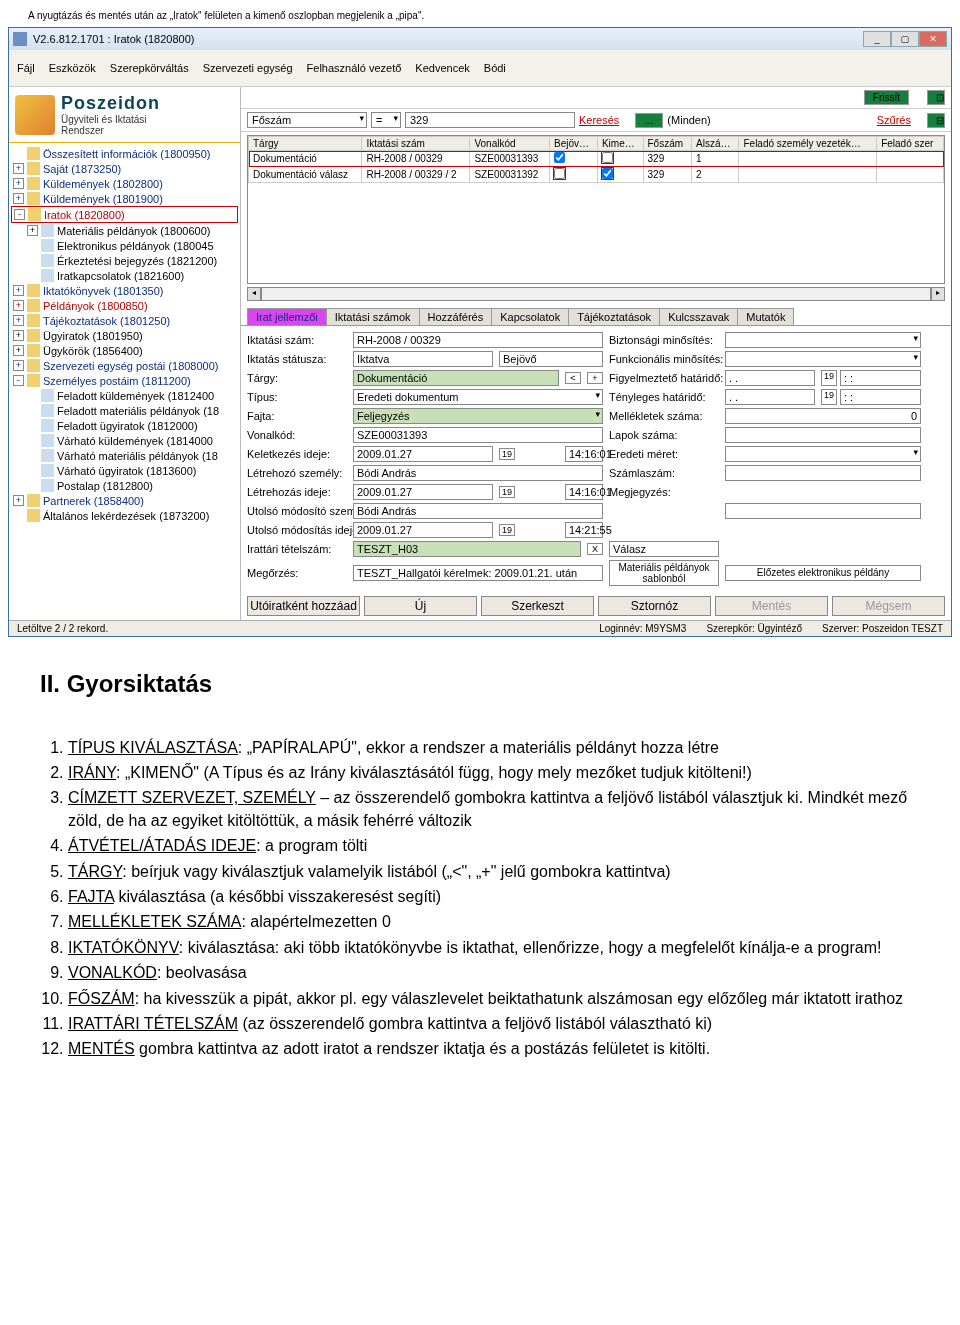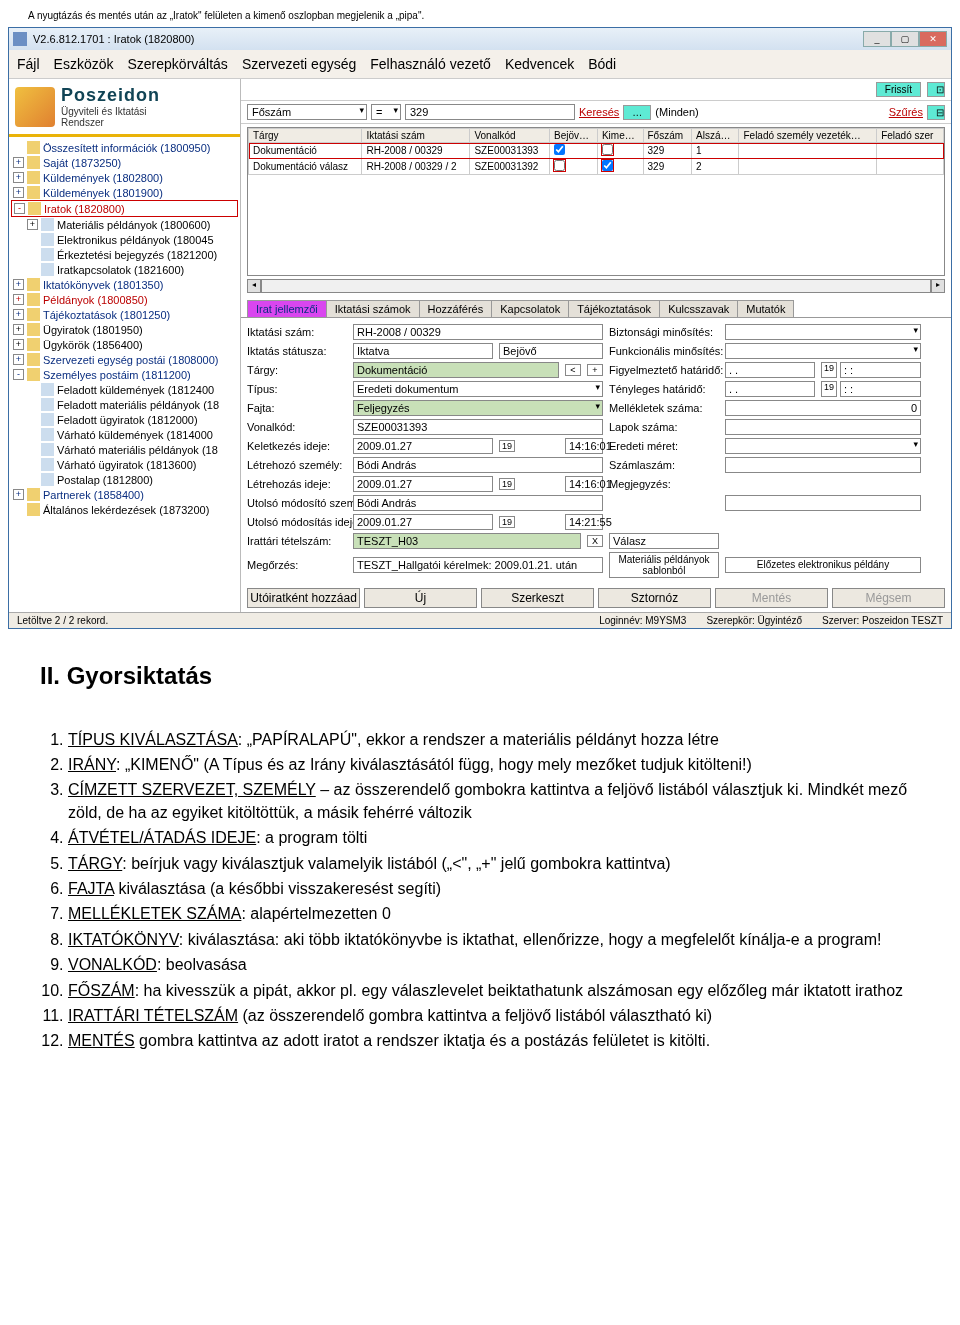--- a/index.html
+++ b/index.html
@@ -14,7 +14,7 @@
   .winbtn { width: 28px; height: 16px; border: 1px solid #8aa; background: #e0e0e0; display: flex; align-items: center; justify-content: center; font-size: 9px; }
   .winbtn.close { background: #d96a5f; color: #fff; }
   
-  .menubar { display: flex; gap: 14px; padding: 6px 8px; background: #f4f0ea; border-bottom: 1px solid #ccc; font-size: 14px; }
+  .menubar { display: flex; gap: 14px; padding: 12px 8px; background: #f4f0ea; border-bottom: 1px solid #ccc; font-size: 11px; }
   
   .app-body { display: flex; }
   

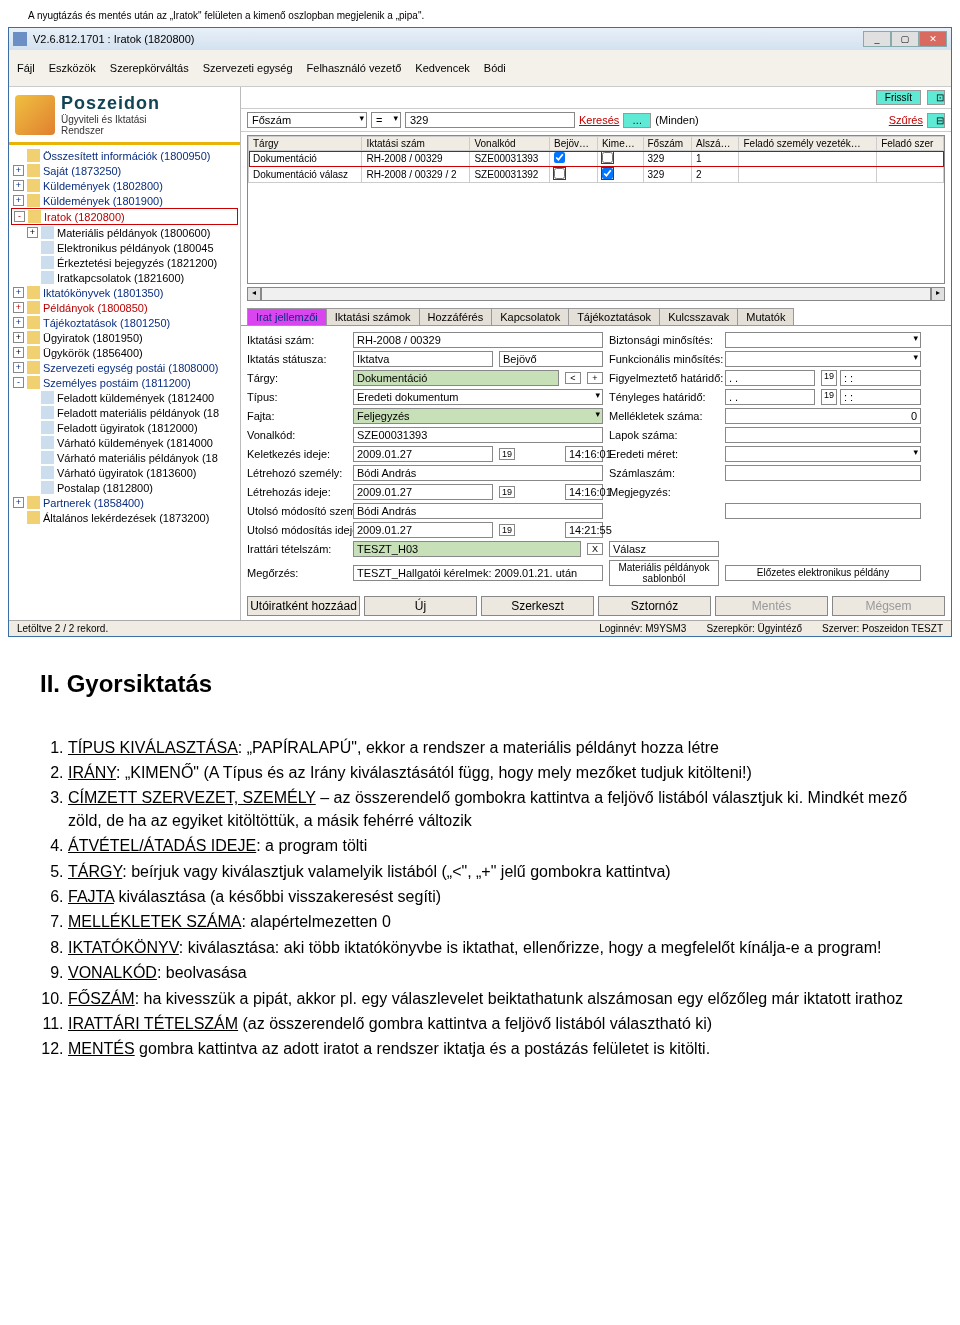--- a/index.html
+++ b/index.html
@@ -19,7 +19,7 @@
   .app-body { display: flex; }
   
   .sidebar { width: 232px; border-right: 1px solid #bbb; }
-  .logo-area { display: flex; align-items: center; padding: 6px; border-bottom: 3px solid #eab308; }
+  .logo-area { display: flex; align-items: center; padding: 6px; border-bottom: 1px solid #eab308; }
   .logo-img { width: 40px; height: 40px; background: linear-gradient(135deg,#f0c040,#e08030); margin-right: 6px; border-radius: 4px; }
   .logo-text .lt1 { font-size: 18px; color: #145; font-weight: bold; letter-spacing: 1px; }
   .logo-text .lt2 { font-size: 10px; color: #333; }

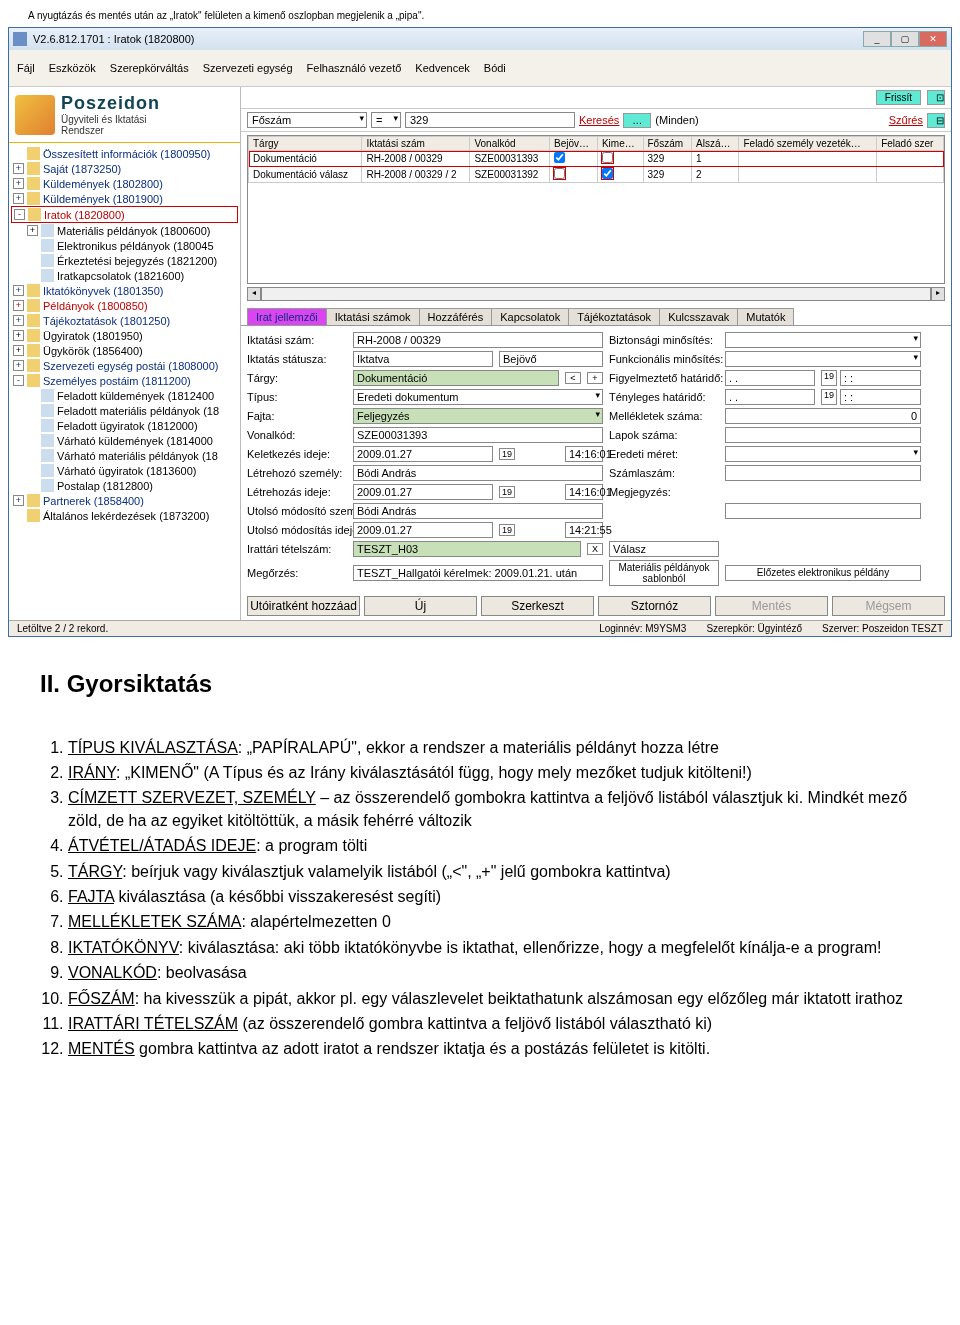--- a/index.html
+++ b/index.html
@@ -38,7 +38,7 @@
   
   .main-panel { flex: 1; display: flex; flex-direction: column; }
   .toolbar-top { display: flex; justify-content: flex-end; gap: 6px; padding: 3px 6px; border-bottom: 1px solid #ccc; }
-  .smbtn { border: 1px solid #999; background: #5eead4; padding: 1px 8px; font-size: 10px; }
+  .smbtn { border: 1px solid #999; background: #15803d; padding: 1px 8px; font-size: 10px; margin-left: 12px; }
   .smbtn.icon { width: 18px; }
   
   .search-row { display: flex; align-items: center; gap: 4px; padding: 3px 6px; border-bottom: 1px solid #ccc; }

